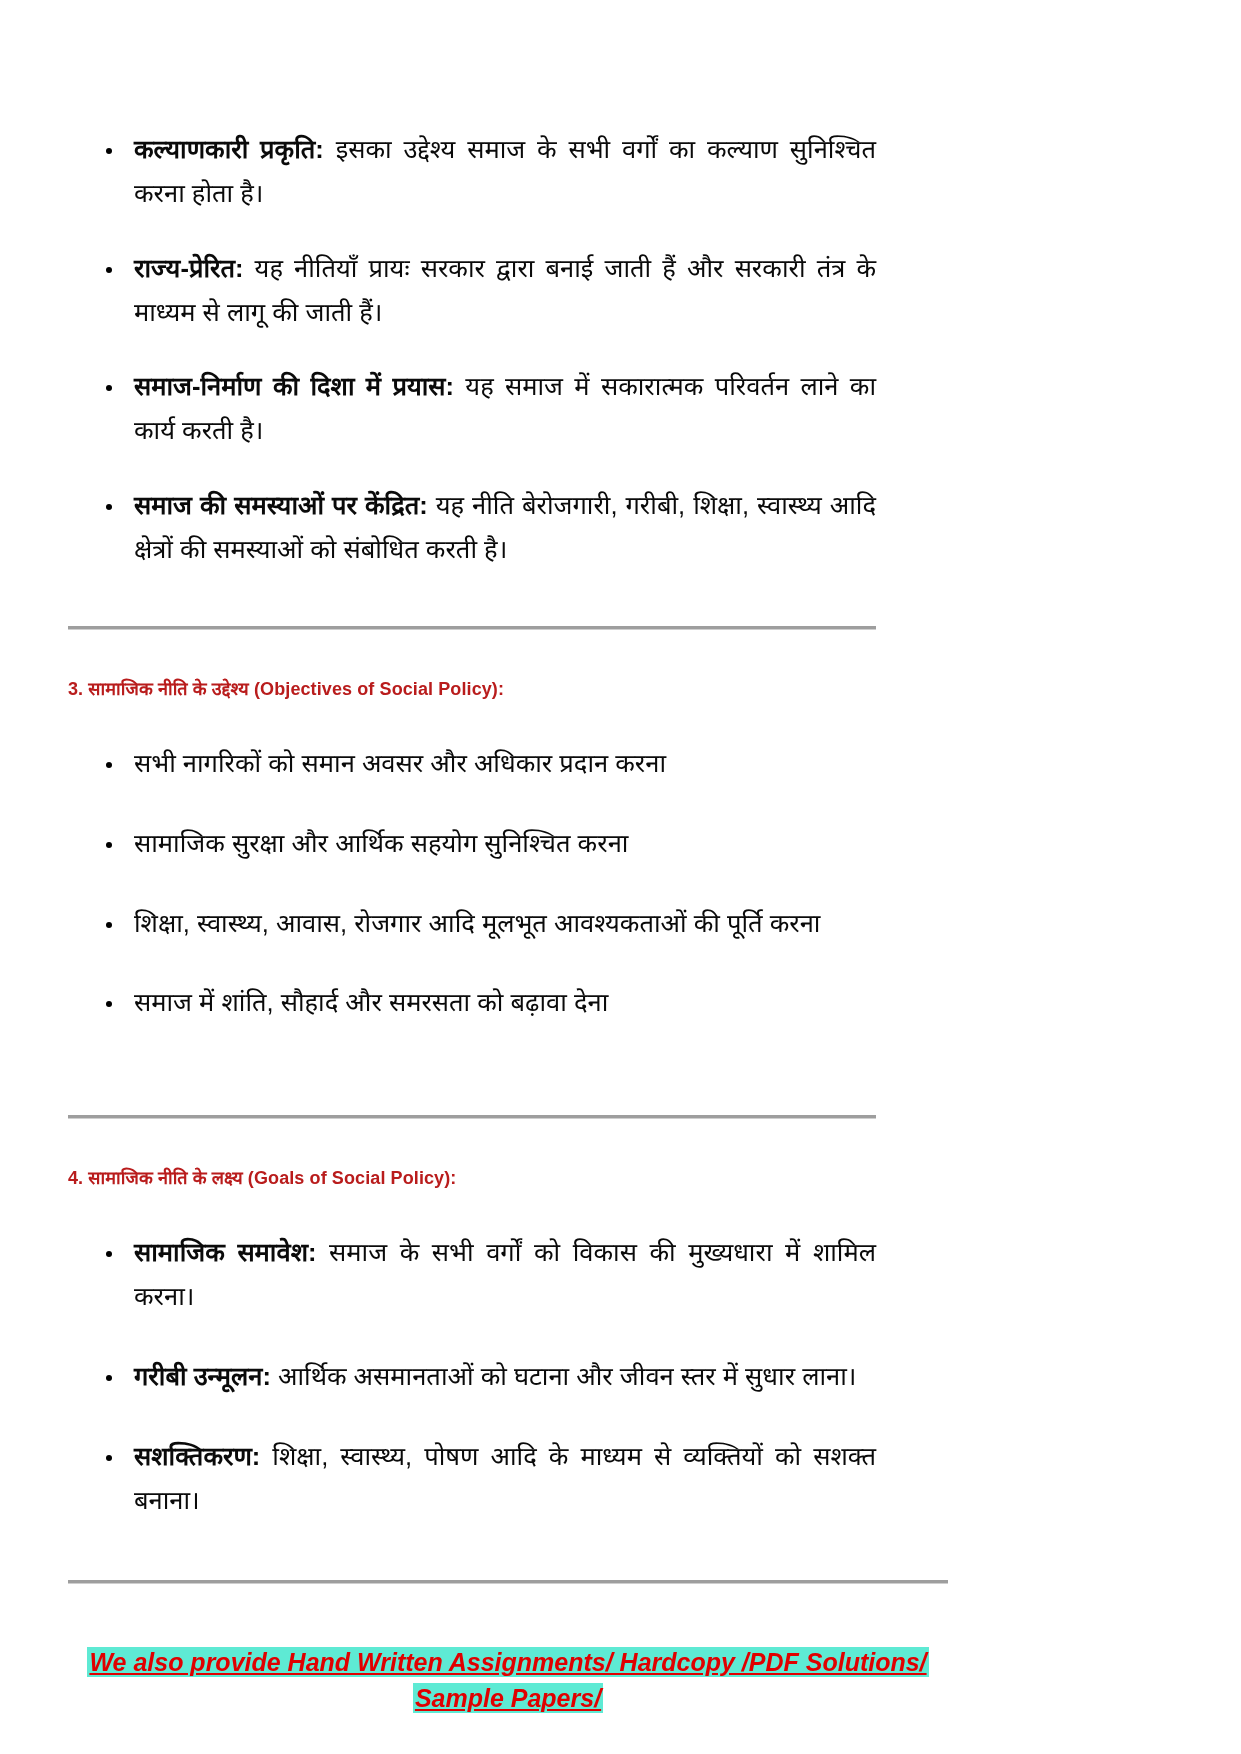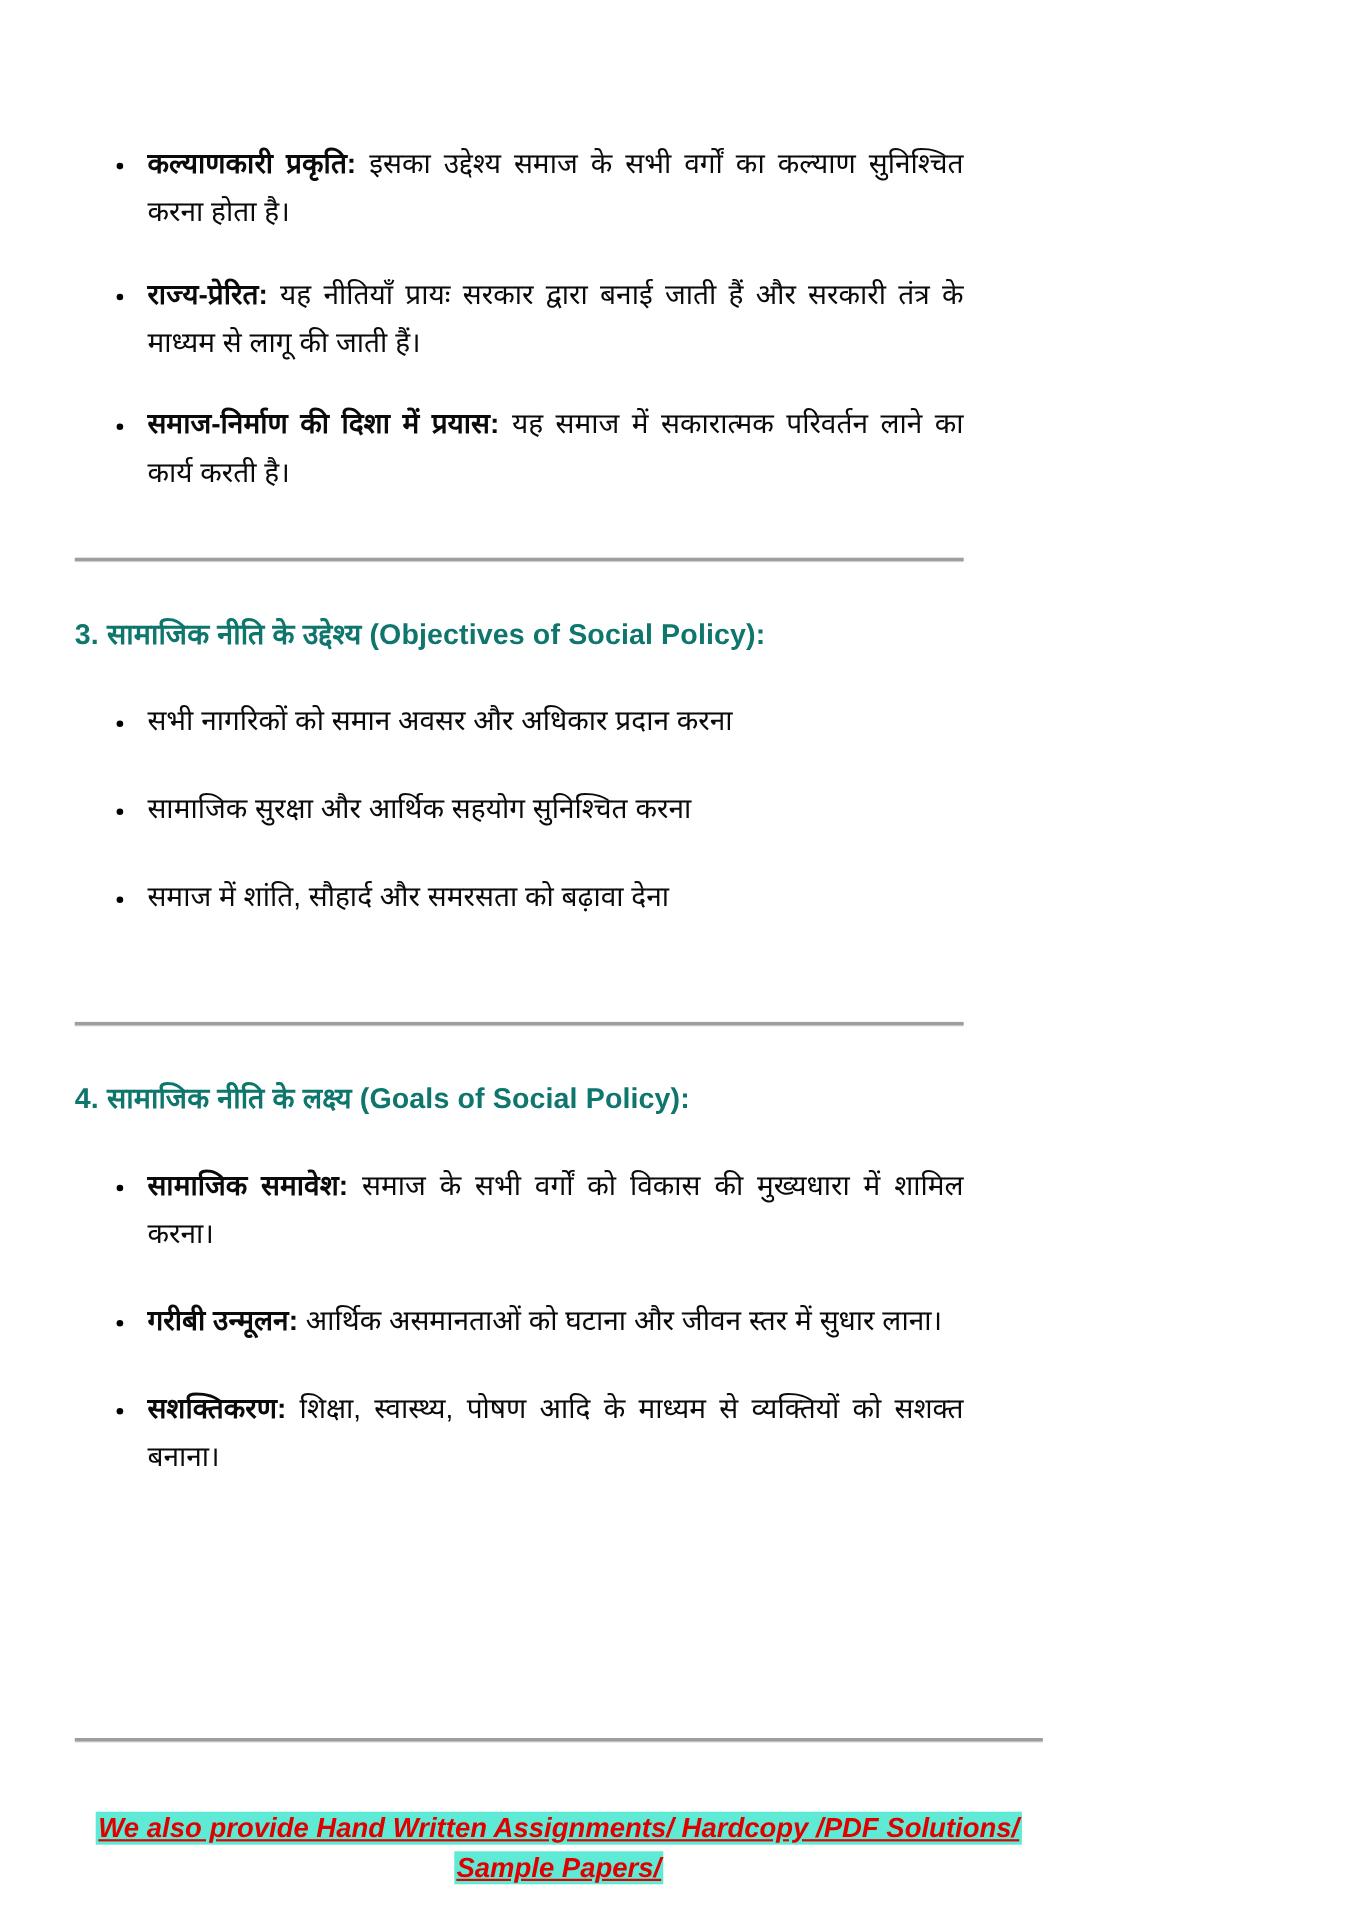--- a/index.html
+++ b/index.html
@@ -127,6 +127,9 @@
     <li>
       <span class="lead">समाज-निर्माण की दिशा में प्रयास:</span><span> यह समाज में सकारात्मक परिवर्तन लाने का कार्य करती है।</span>
     </li>
+    <li>
+      <span class="lead">समाज की समस्याओं पर केंद्रित:</span><span> यह नीति बेरोजगारी, गरीबी, शिक्षा, स्वास्थ्य आदि क्षेत्रों की समस्याओं को संबोधित करती है।</span>
+    </li>
   </ul>
 
   <div class="sp-before-rule"></div>

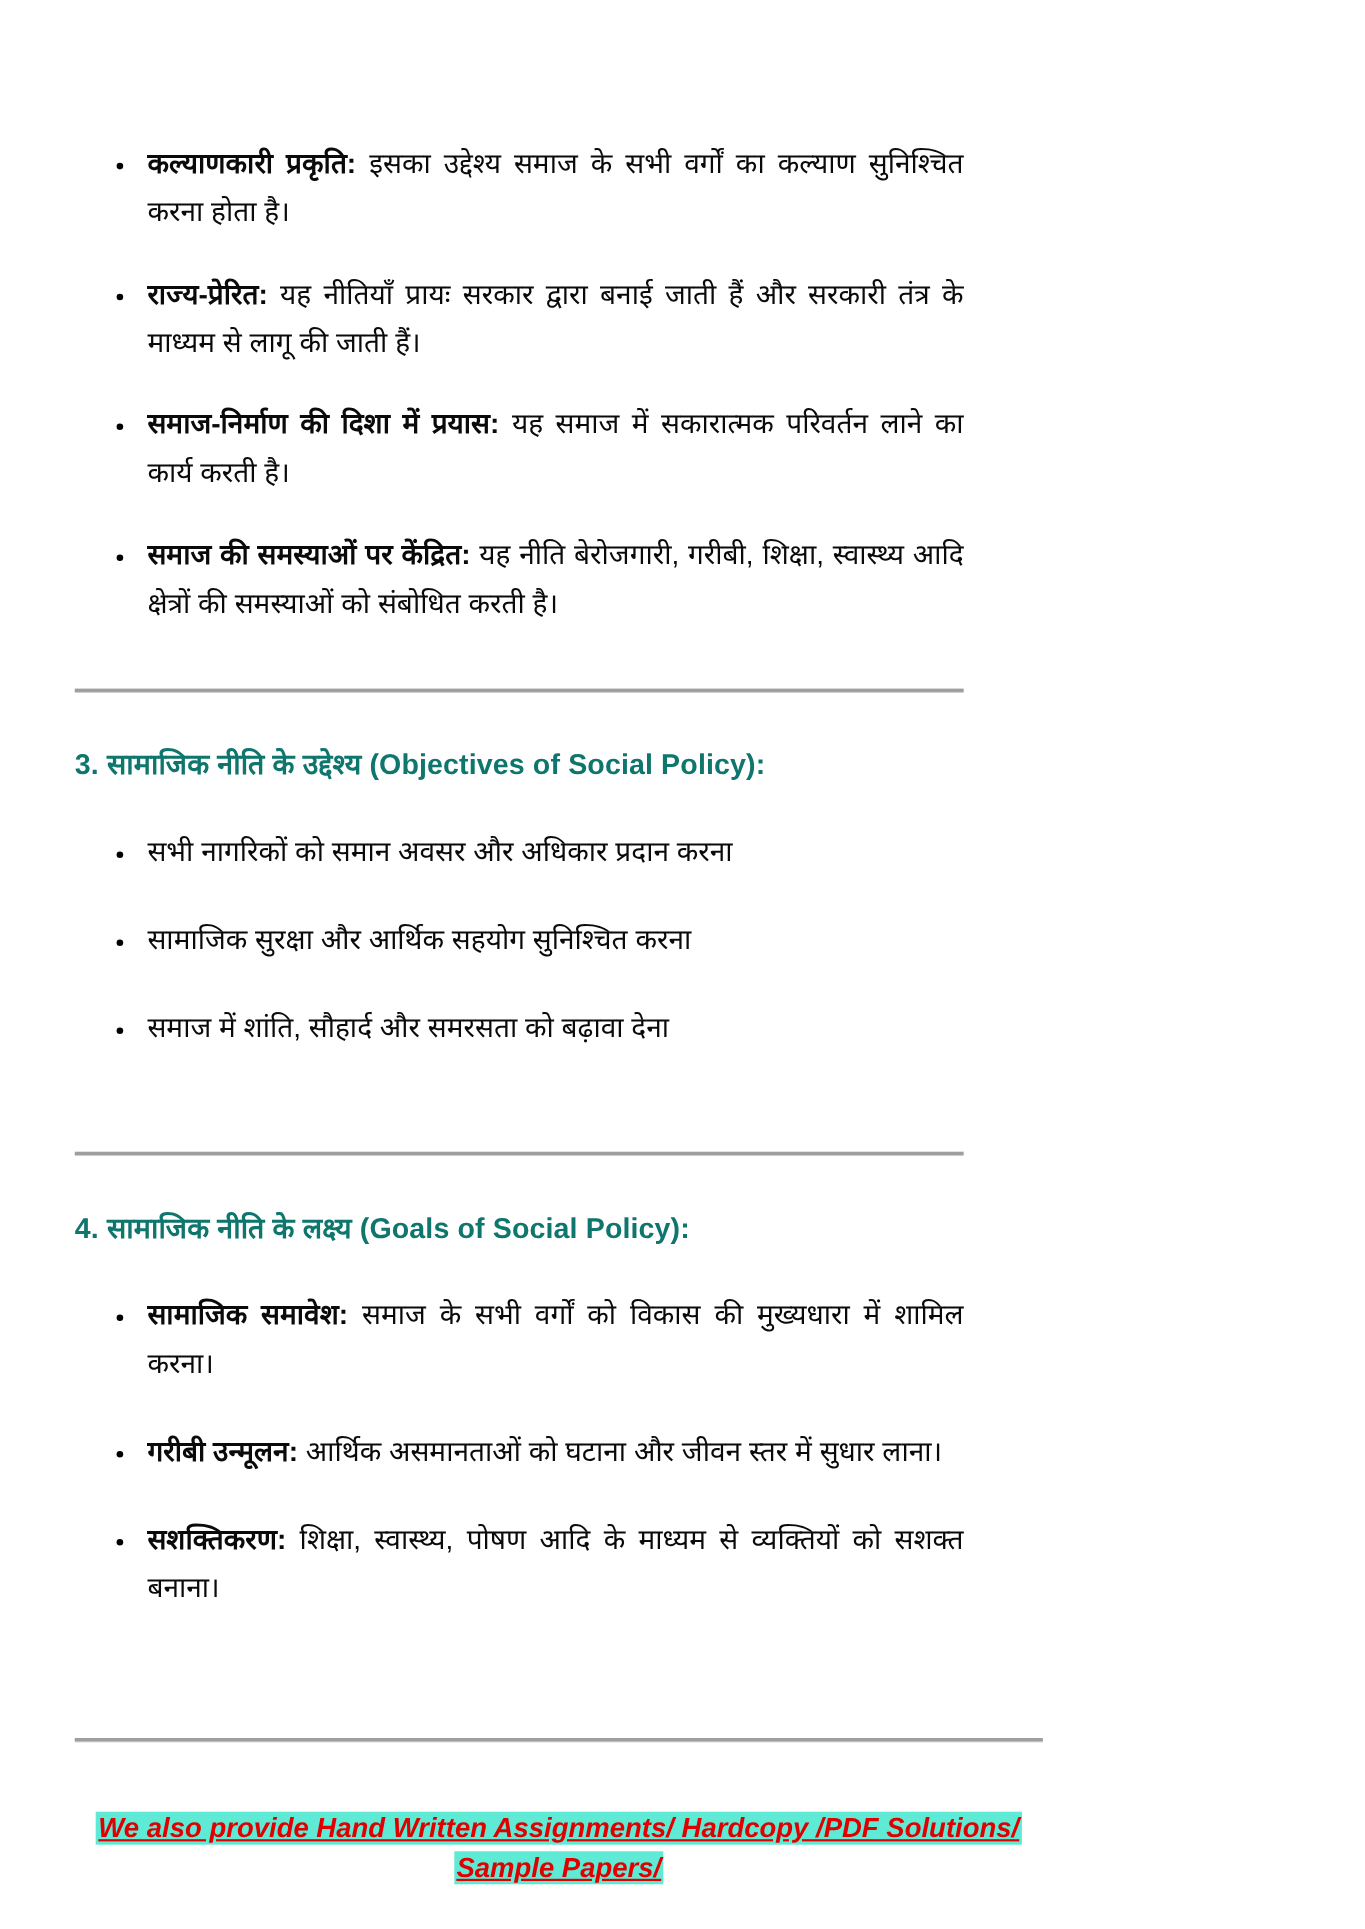--- a/index.html
+++ b/index.html
@@ -71,9 +71,9 @@
 
   
   .section-heading {
-    font-size: 26px;
+    font-size: 18px;
     font-weight: bold;
-    color: #0f766e;
+    color: #b91c1c;
     margin: 0 0 42px 0;
     letter-spacing: 0.1px;
   }

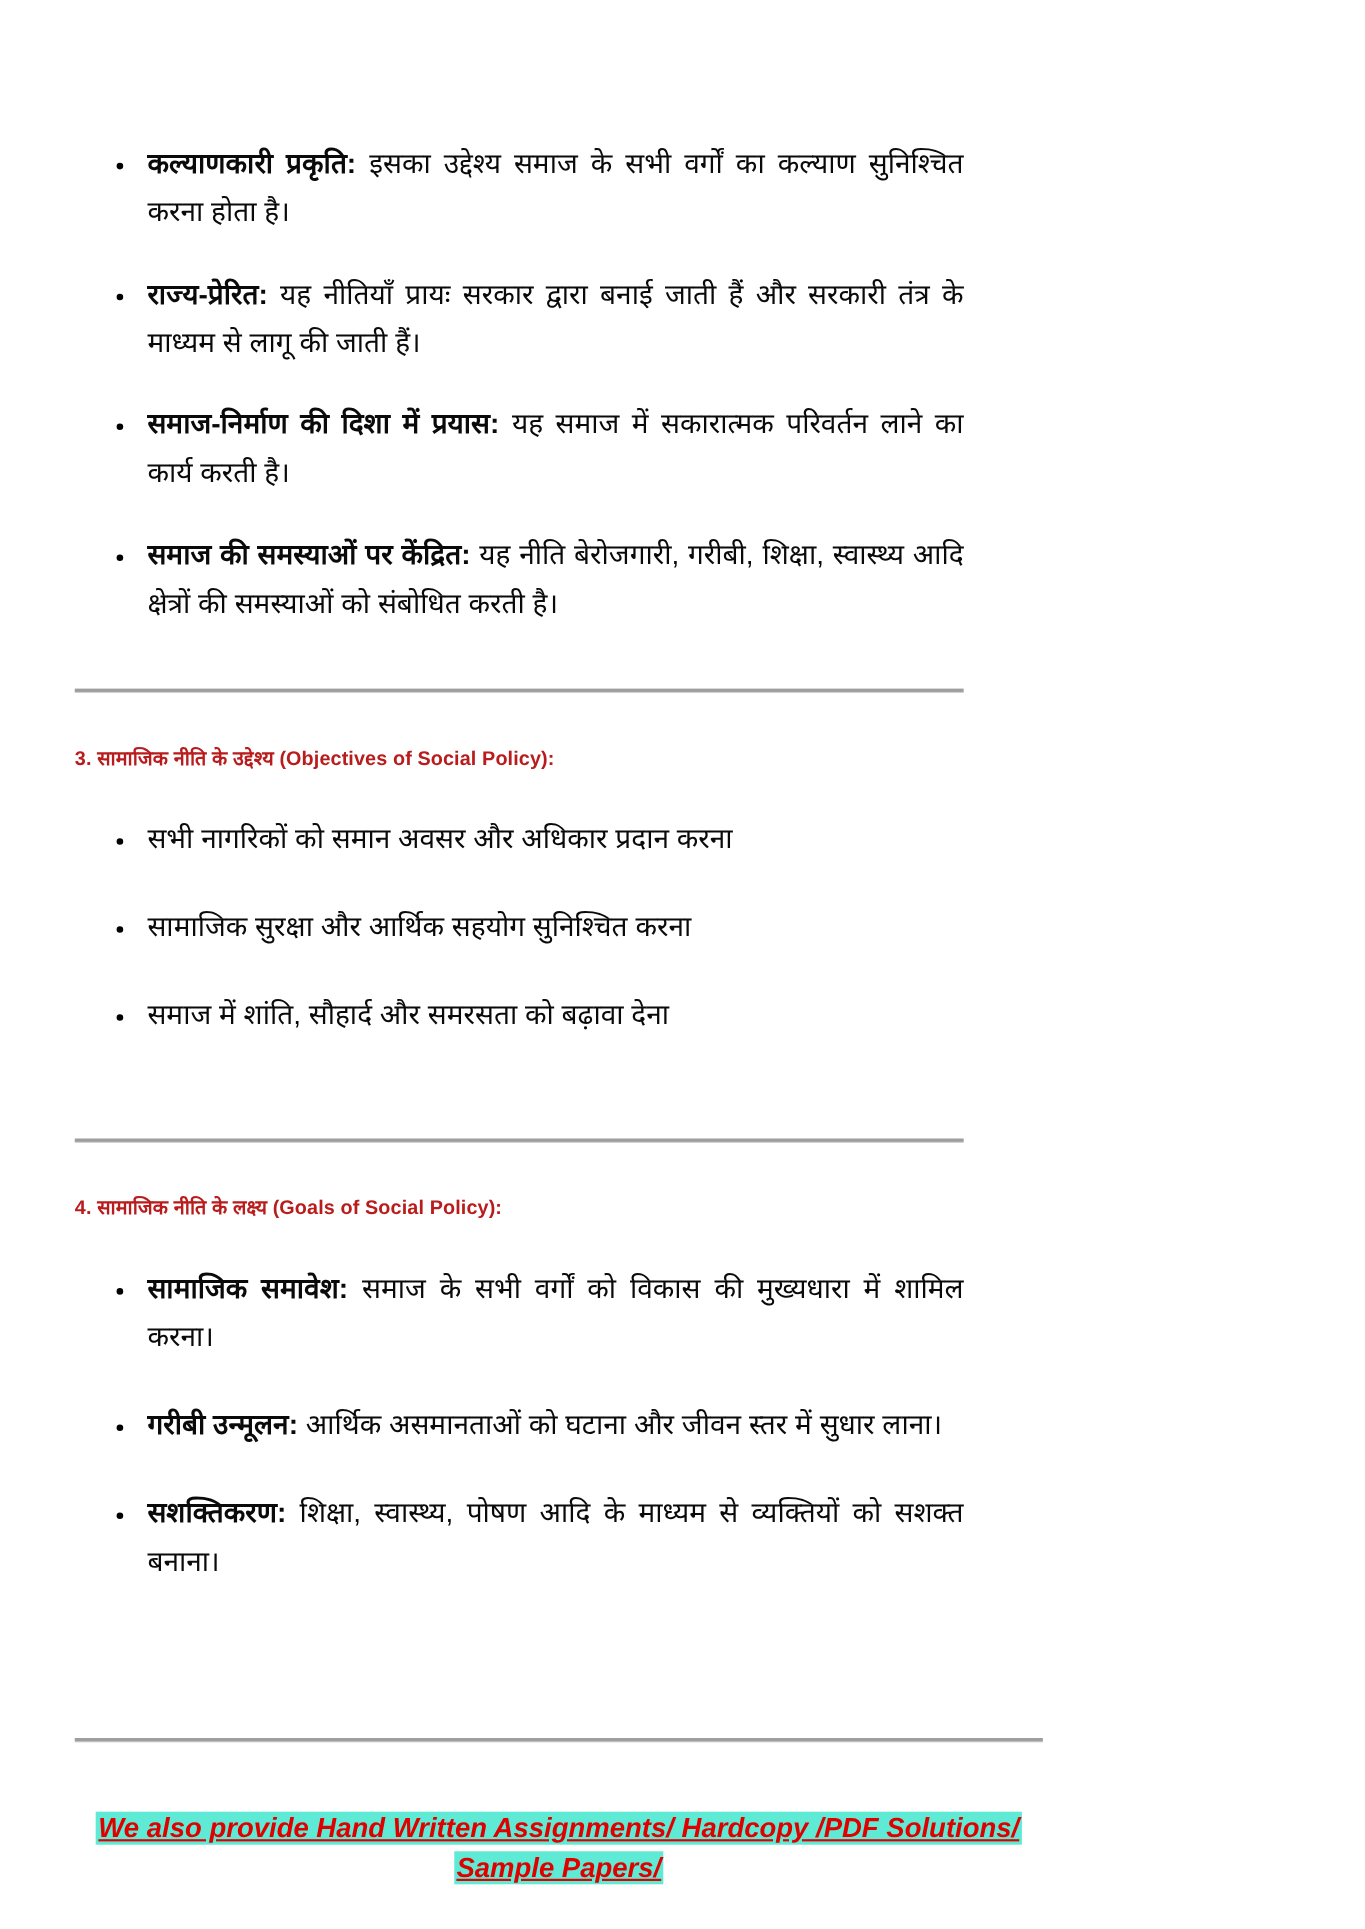--- a/index.html
+++ b/index.html
@@ -143,6 +143,7 @@
   <ul class="bullets tight">
     <li><span>सभी नागरिकों को समान अवसर और अधिकार प्रदान करना</span></li>
     <li><span>सामाजिक सुरक्षा और आर्थिक सहयोग सुनिश्चित करना</span></li>
+    <li><span>शिक्षा, स्वास्थ्य, आवास, रोजगार आदि मूलभूत आवश्यकताओं की पूर्ति करना</span></li>
     <li><span>समाज में शांति, सौहार्द और समरसता को बढ़ावा देना</span></li>
   </ul>
 

